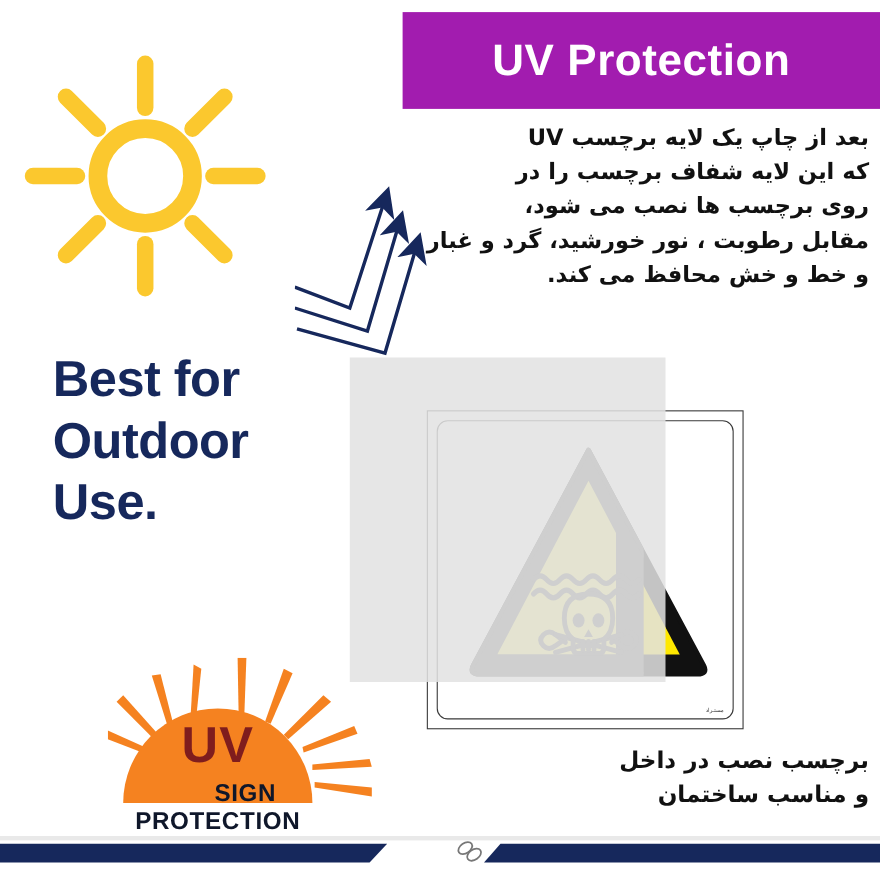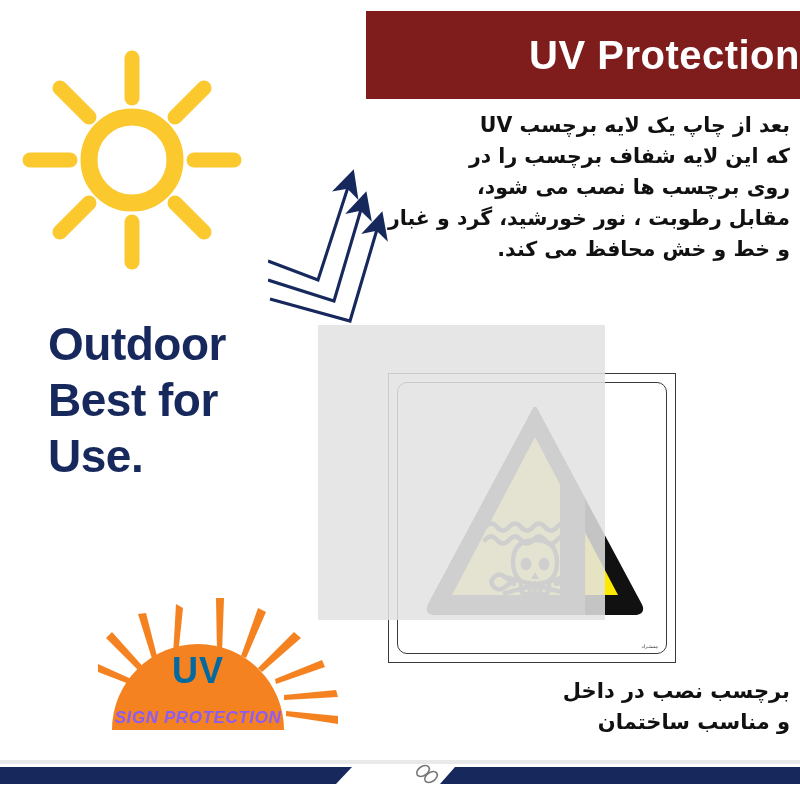--- a/index.html
+++ b/index.html
@@ -13,7 +13,7 @@
   
   .header-bar{
     position:absolute; left:366px; top:11px; width:434px; height:88px;
-    background:#7f1d1d; display:flex; align-items:center; justify-content:flex-end;
+    background:#a21caf; display:flex; align-items:center; justify-content:center;
   }
   .header-title{
     color:#ffffff; font-size:40px; font-weight:700; letter-spacing:.5px;

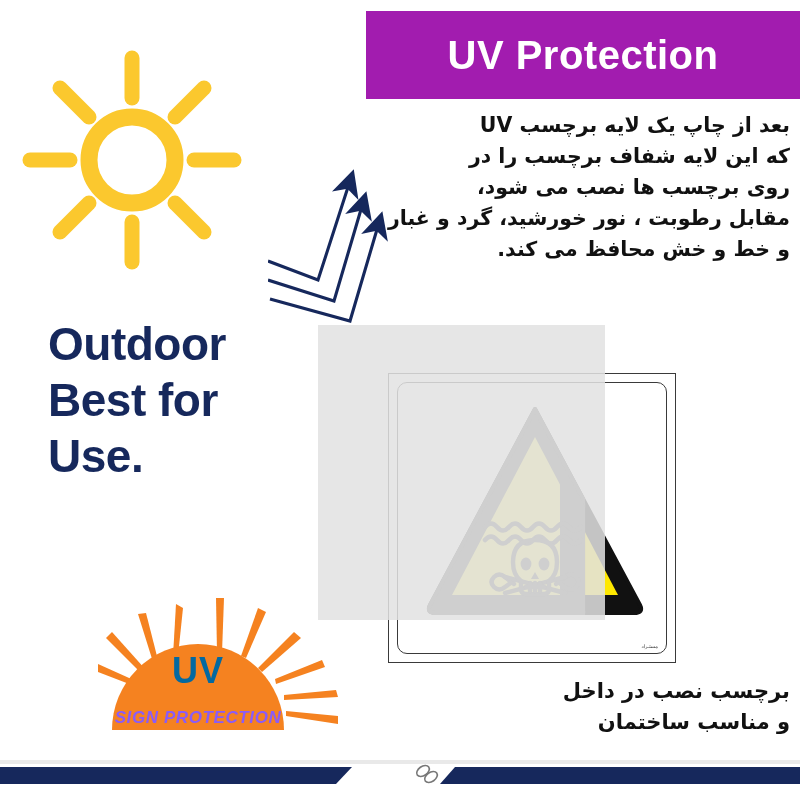--- a/index.html
+++ b/index.html
@@ -130,8 +130,8 @@
   </div>
 
   <div class="headline">
+    <div>Best for</div>
     <div>Outdoor</div>
-    <div>Best for</div>
     <div>Use.</div>
   </div>
 

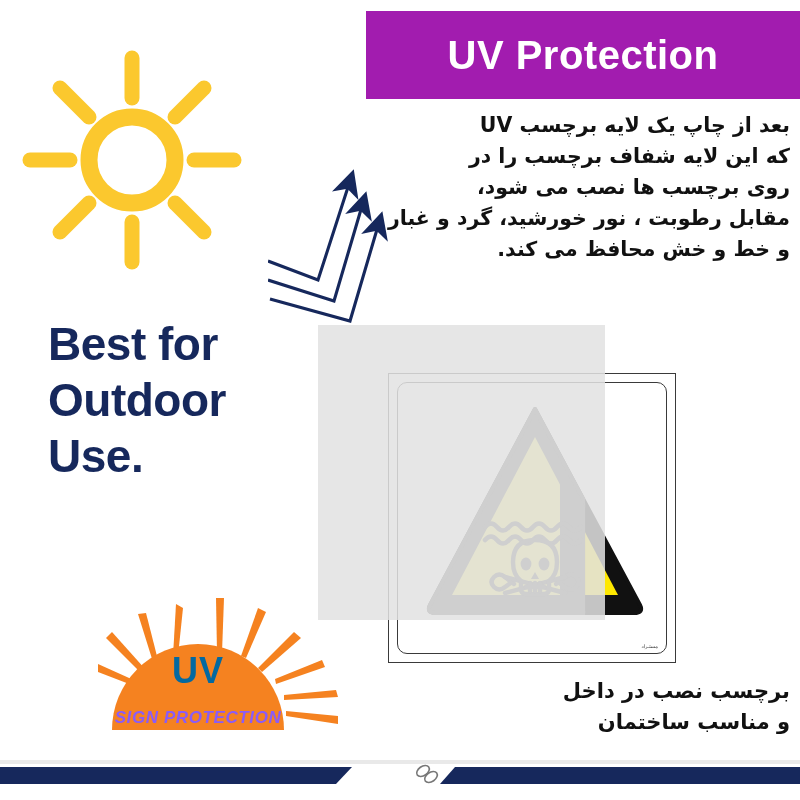--- a/index.html
+++ b/index.html
@@ -198,7 +198,7 @@
       <rect x="0" y="132" width="200" height="3" fill="#ffffff"></rect>
     </svg>
     <div class="uv-text" style="top:52px;">
-      <span style="font-size:36px;font-weight:700;color:#0369a1;letter-spacing:1px;padding-right:50px;">UV</span>
+      <span style="font-size:46px;font-weight:700;color:#7f1d1d;letter-spacing:1px;padding-right:50px;">UV</span>
     </div>
     <div class="uv-text" style="top:110px;">
       <span style="font-size:17px;font-weight:700;color:#8b5cf6;letter-spacing:.6px;padding-right:50px;font-style:italic;">SIGN PROTECTION</span>

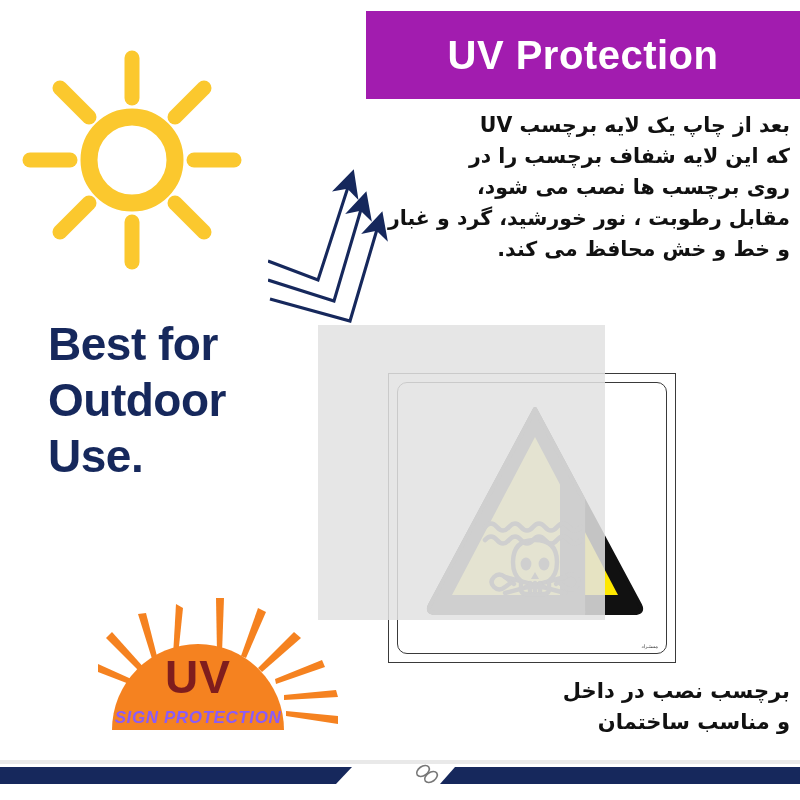--- a/index.html
+++ b/index.html
@@ -201,7 +201,7 @@
       <span style="font-size:46px;font-weight:700;color:#7f1d1d;letter-spacing:1px;padding-right:50px;">UV</span>
     </div>
     <div class="uv-text" style="top:110px;">
-      <span style="font-size:17px;font-weight:700;color:#8b5cf6;letter-spacing:.6px;padding-right:50px;font-style:italic;">SIGN PROTECTION</span>
+      <span style="font-size:22px;font-weight:700;color:#0f172a;letter-spacing:.6px;padding-right:50px;">SIGN PROTECTION</span>
     </div>
   </div>
 

